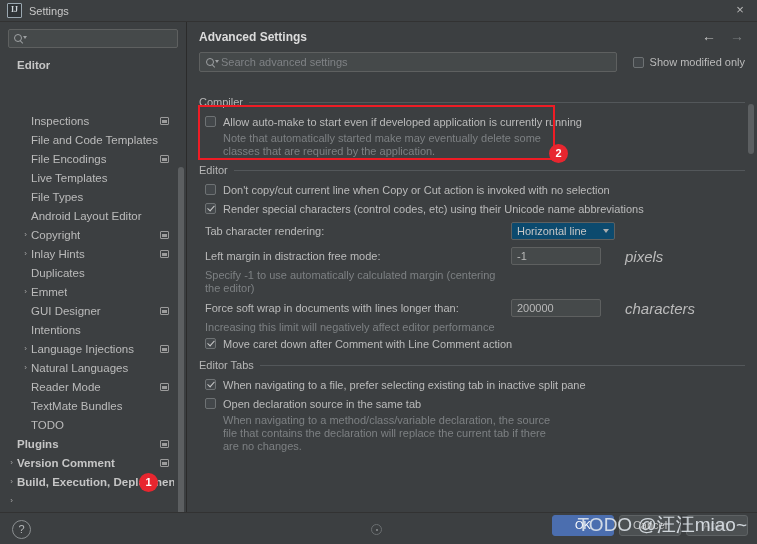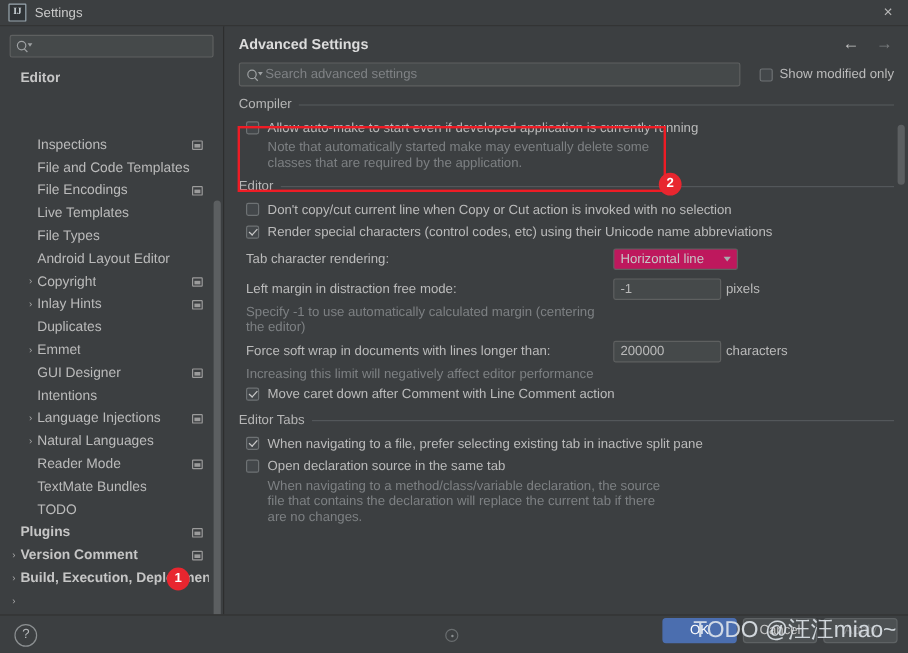--- a/index.html
+++ b/index.html
@@ -214,7 +214,7 @@
     display: flex;
     align-items: center;
     padding: 0 12px 0 12px;
-    margin-bottom: 9px;
+    margin-bottom: 24px;
   }
   .rp-search {
     flex: 1;

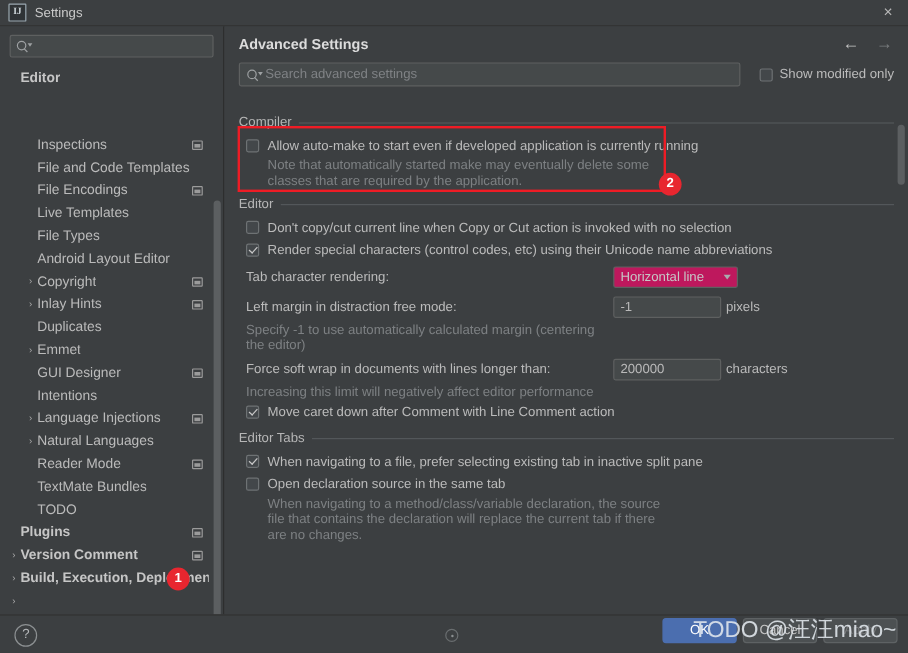--- a/index.html
+++ b/index.html
@@ -312,7 +312,7 @@
   }
   .combo {
     width: 104px; height: 18px;
-    background: #be185d;
+    background: #0c4a6e;
     border: 1px solid #5e6060;
     border-radius: 2px;
     display: flex;

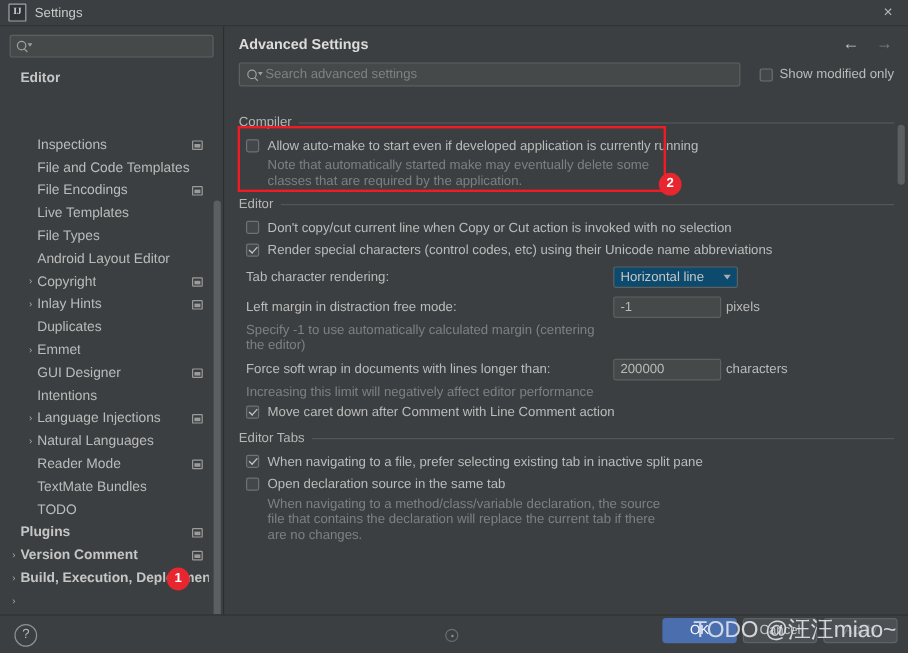--- a/index.html
+++ b/index.html
@@ -344,9 +344,10 @@
     color: #b9b9b9;
   }
   .unit {
-    font-size: 11px;
+    font-size: 15px;
     color: #bbbbbb;
-    margin-left: 4px;
+    margin-left: 24px;
+    font-style: italic;
   }
 
   

